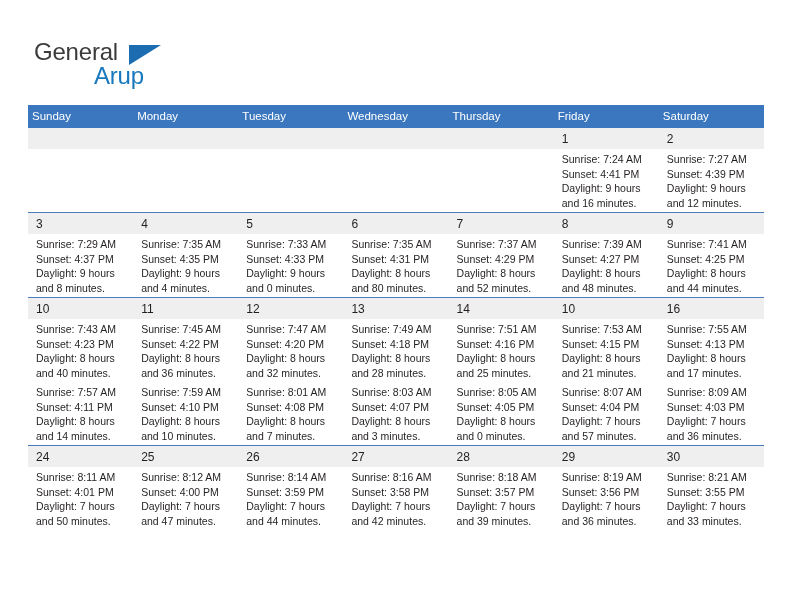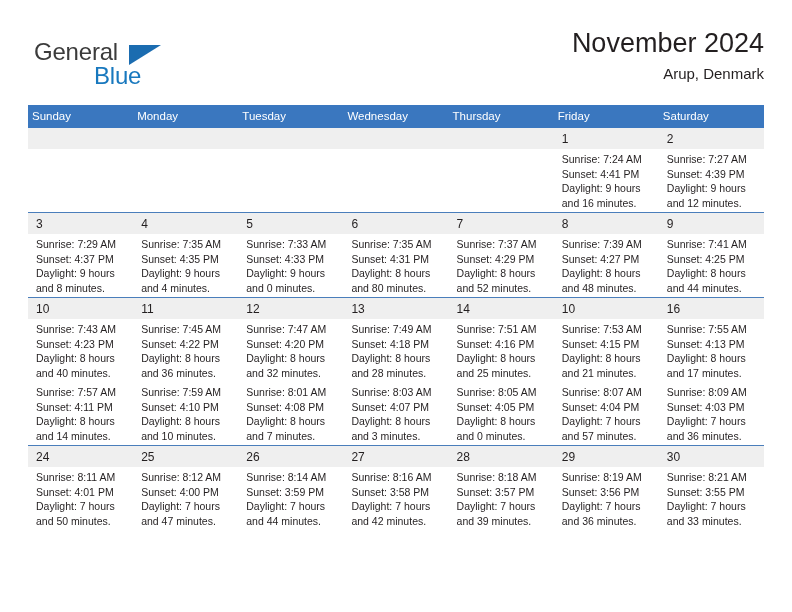--- a/index.html
+++ b/index.html
@@ -148,10 +148,6 @@
       <span class="brand-blue">Blue</span>
     </div>
 
-    <div class="title-wrap">
-      <h1 class="cal-title">November 2024</h1>
-      <p class="cal-subtitle">Arup, Denmark</p>
-    </div>
 
   </div>
 

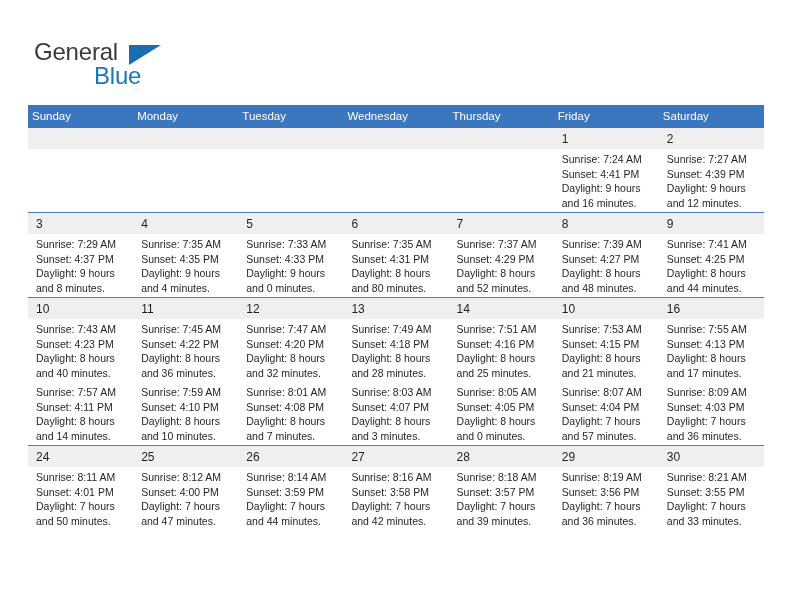--- a/index.html
+++ b/index.html
@@ -145,7 +145,7 @@
     <div class="brand">
       <span class="brand-general">General</span>
       <span class="brand-triangle"></span>
-      <span class="brand-blue">Blue</span>
+      <span class="brand-blue">Arup</span>
     </div>
 
 

